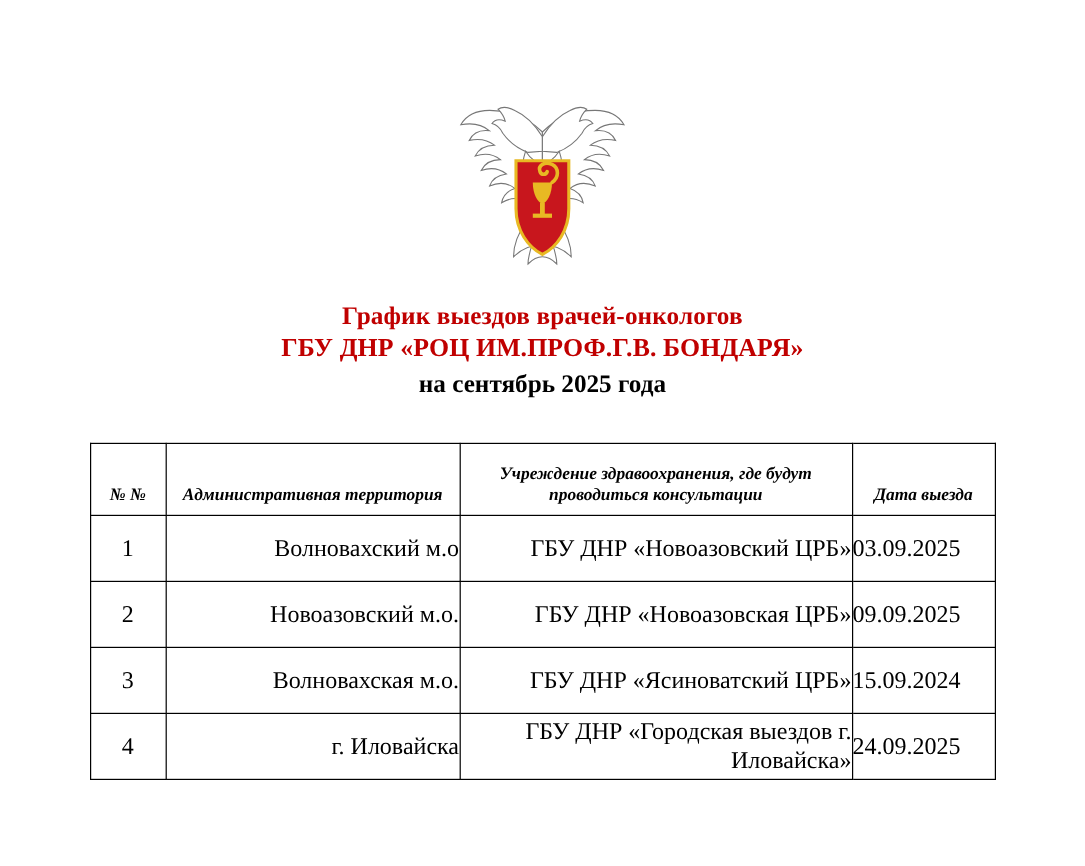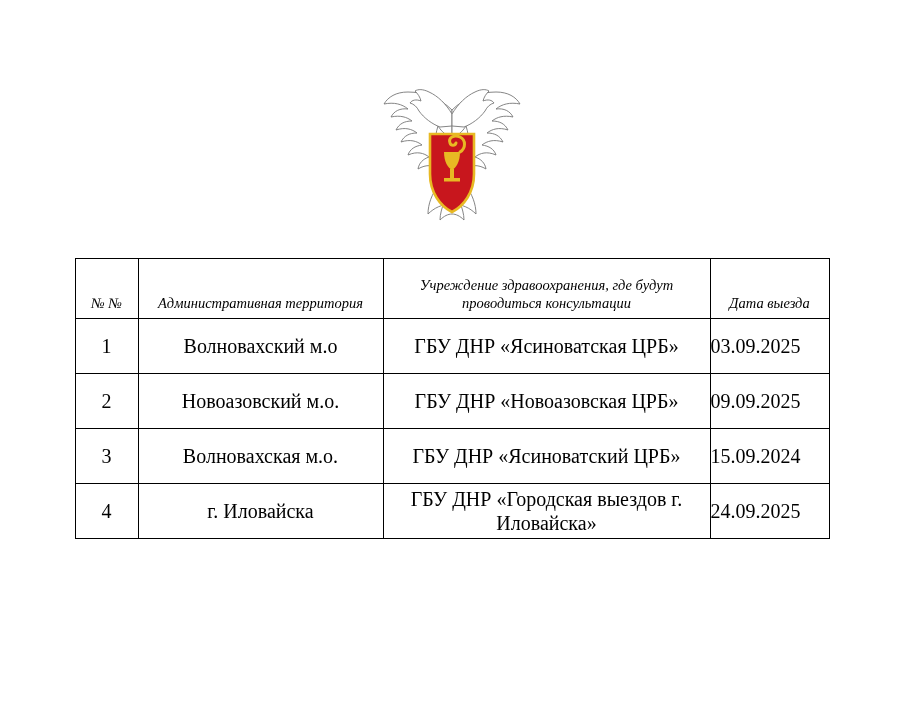--- a/index.html
+++ b/index.html
@@ -152,6 +152,11 @@
     </svg>
   </div>
 
+  <div class="title-block">
+    <div class="title-line-1">График выездов врачей-онкологов</div>
+    <div class="title-line-2">ГБУ ДНР «РОЦ ИМ.ПРОФ.Г.В. БОНДАРЯ»</div>
+    <div class="title-line-3">на сентябрь 2025 года</div>
+  </div>
 
   <div class="table-wrap">
     <table class="schedule">

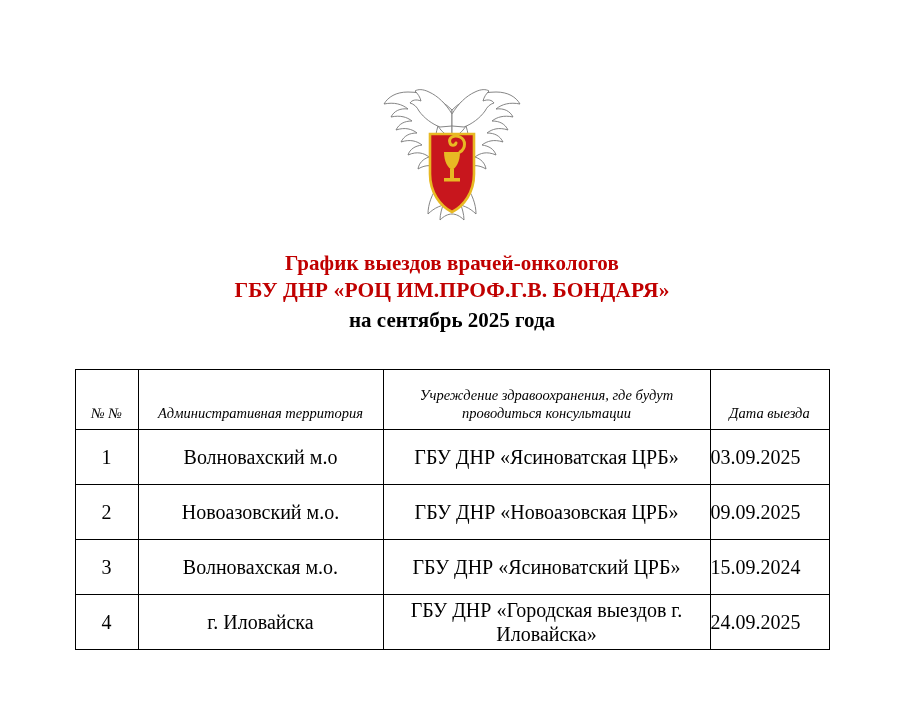--- a/index.html
+++ b/index.html
@@ -74,7 +74,7 @@
     padding: 0;
   }
   table.schedule thead th {
-    font-weight: normal;
+    font-weight: bold;
     font-style: italic;
     font-size: 14.5px;
     line-height: 1.25;

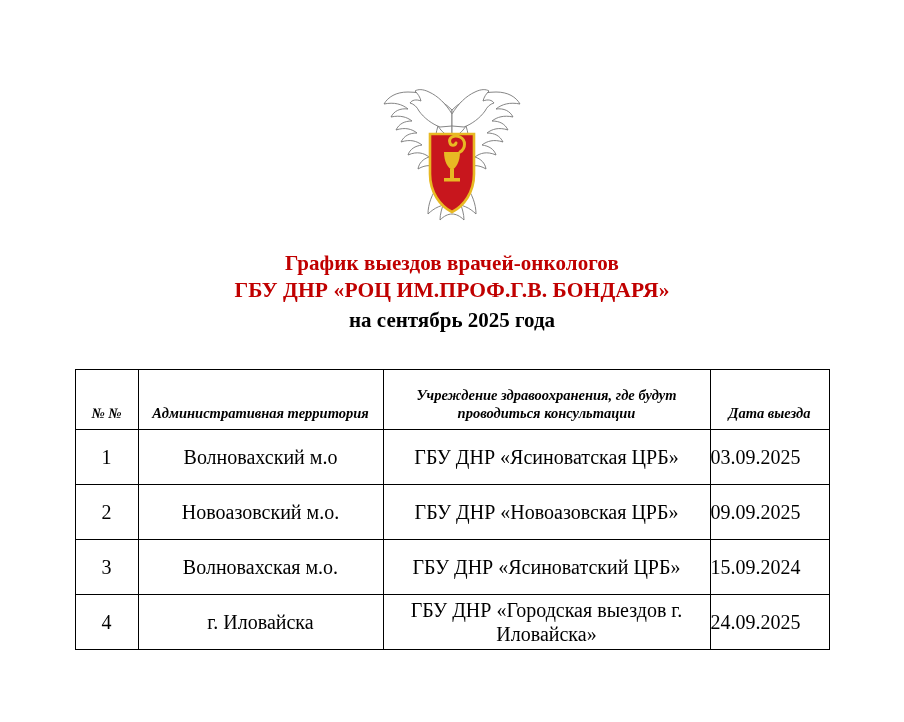--- a/index.html
+++ b/index.html
@@ -104,7 +104,7 @@
   td.cell-terr,
   td.cell-org {
     padding: 4px 6px 4px 6px;
-    text-align: center;
+    text-align: right;
   }
   td.cell-date {
     padding: 4px 5px;

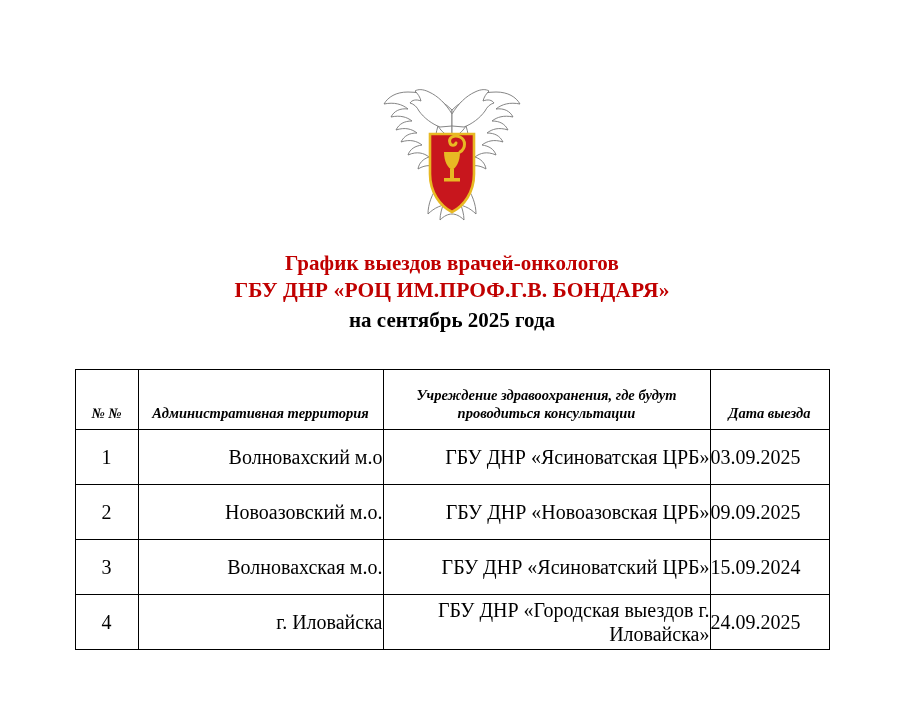--- a/index.html
+++ b/index.html
@@ -172,7 +172,7 @@
         <tr>
           <td class="cell-num">1</td>
           <td class="cell-terr">Волновахский м.о</td>
-          <td class="cell-org">ГБУ ДНР «Ясиноватская ЦРБ»</td>
+          <td class="cell-org">ГБУ ДНР «Новоазовский ЦРБ»</td>
           <td class="cell-date">03.09.2025</td>
         </tr>
         <tr>

